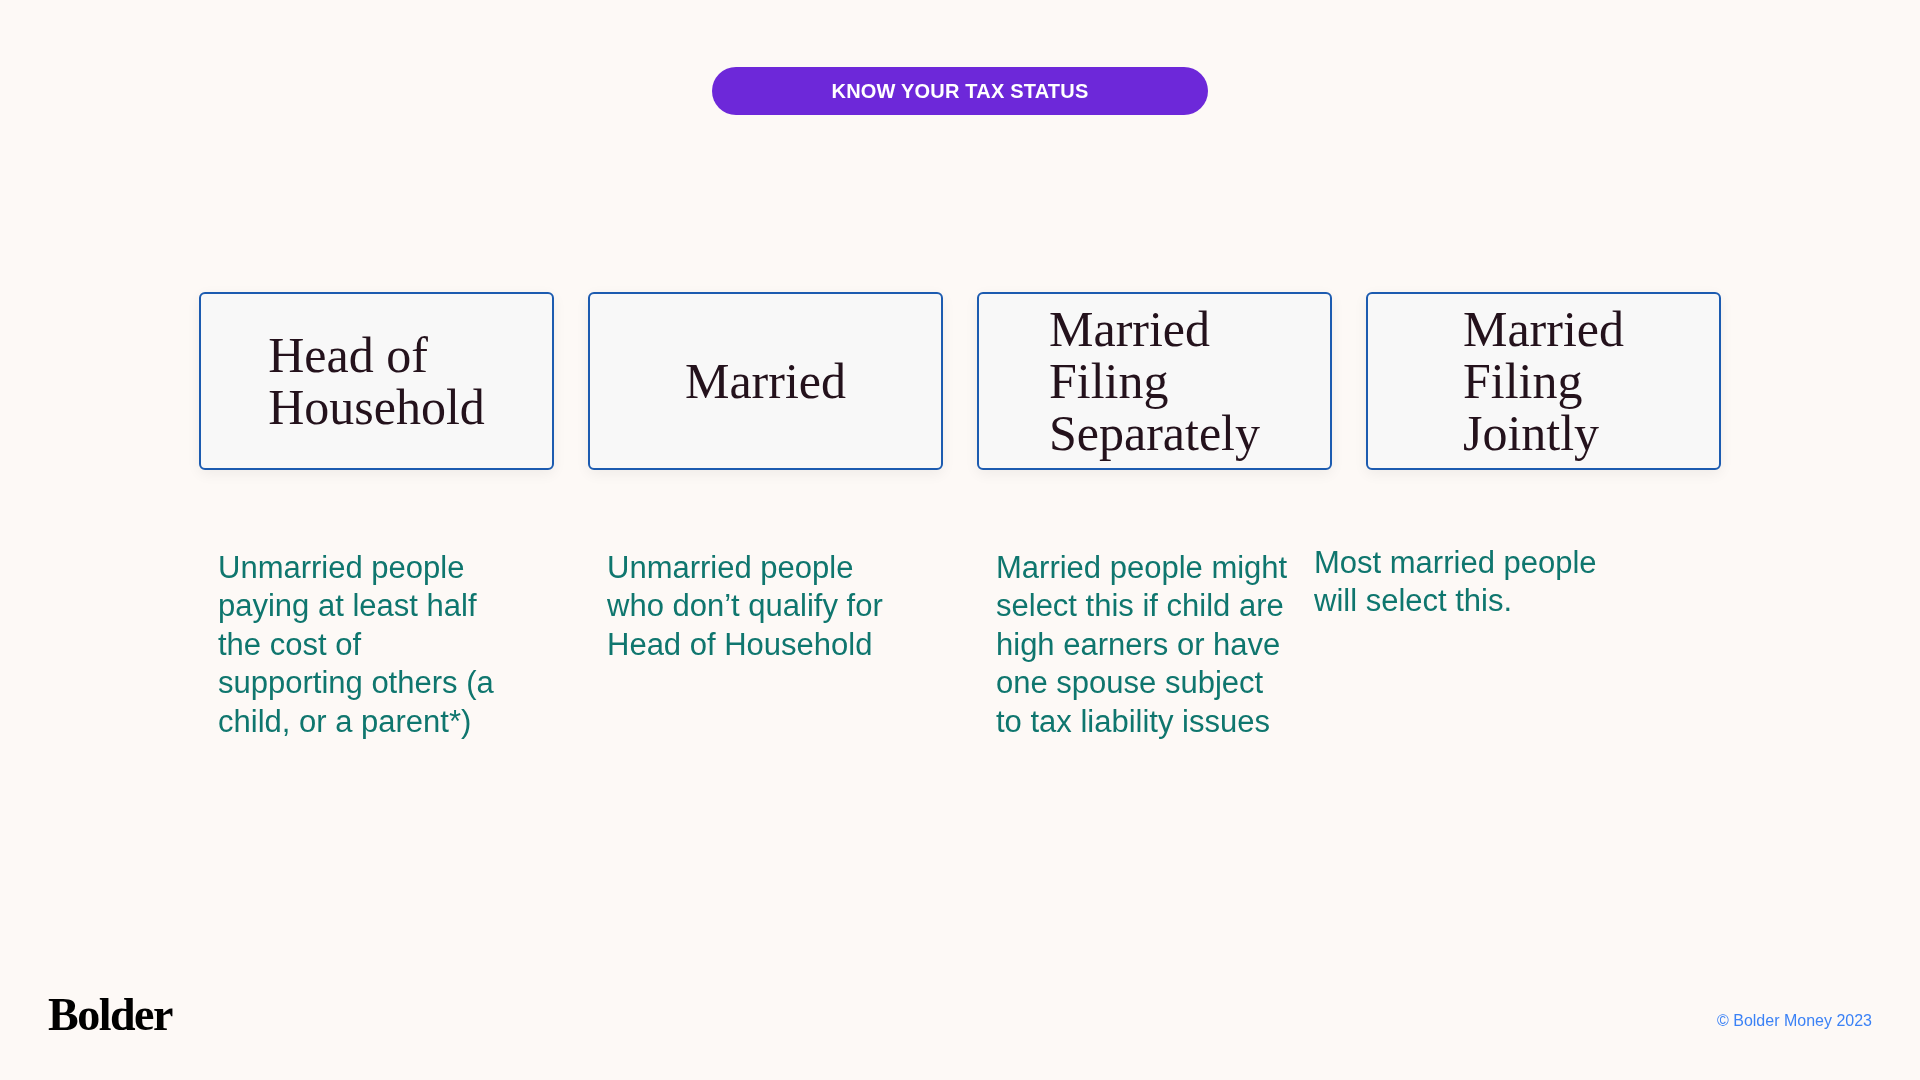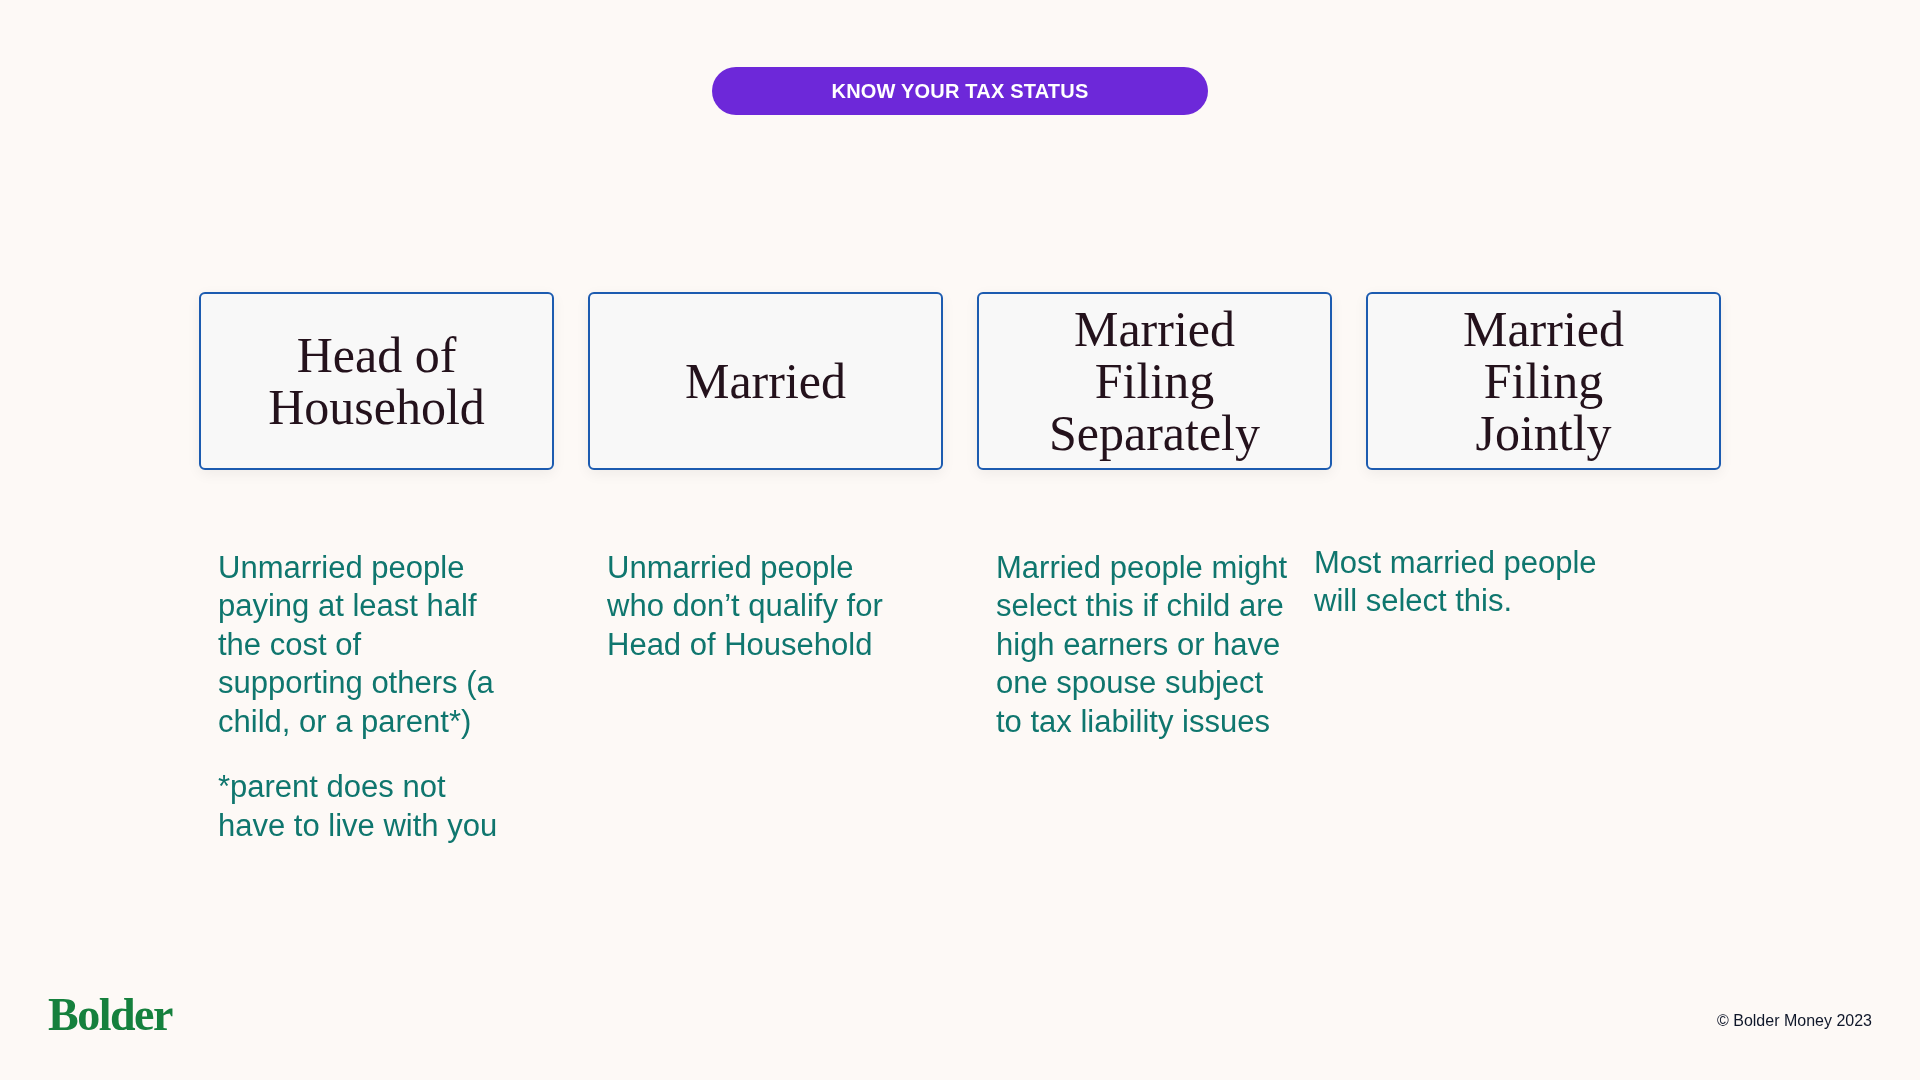--- a/index.html
+++ b/index.html
@@ -32,7 +32,6 @@
       border-radius: 6px;
       box-shadow: 0 4px 14px rgba(0,0,0,0.06);
       display: flex; align-items: center; justify-content: center;
-      text-align: center;
       padding: 0 20px;
     }
     .card-title {

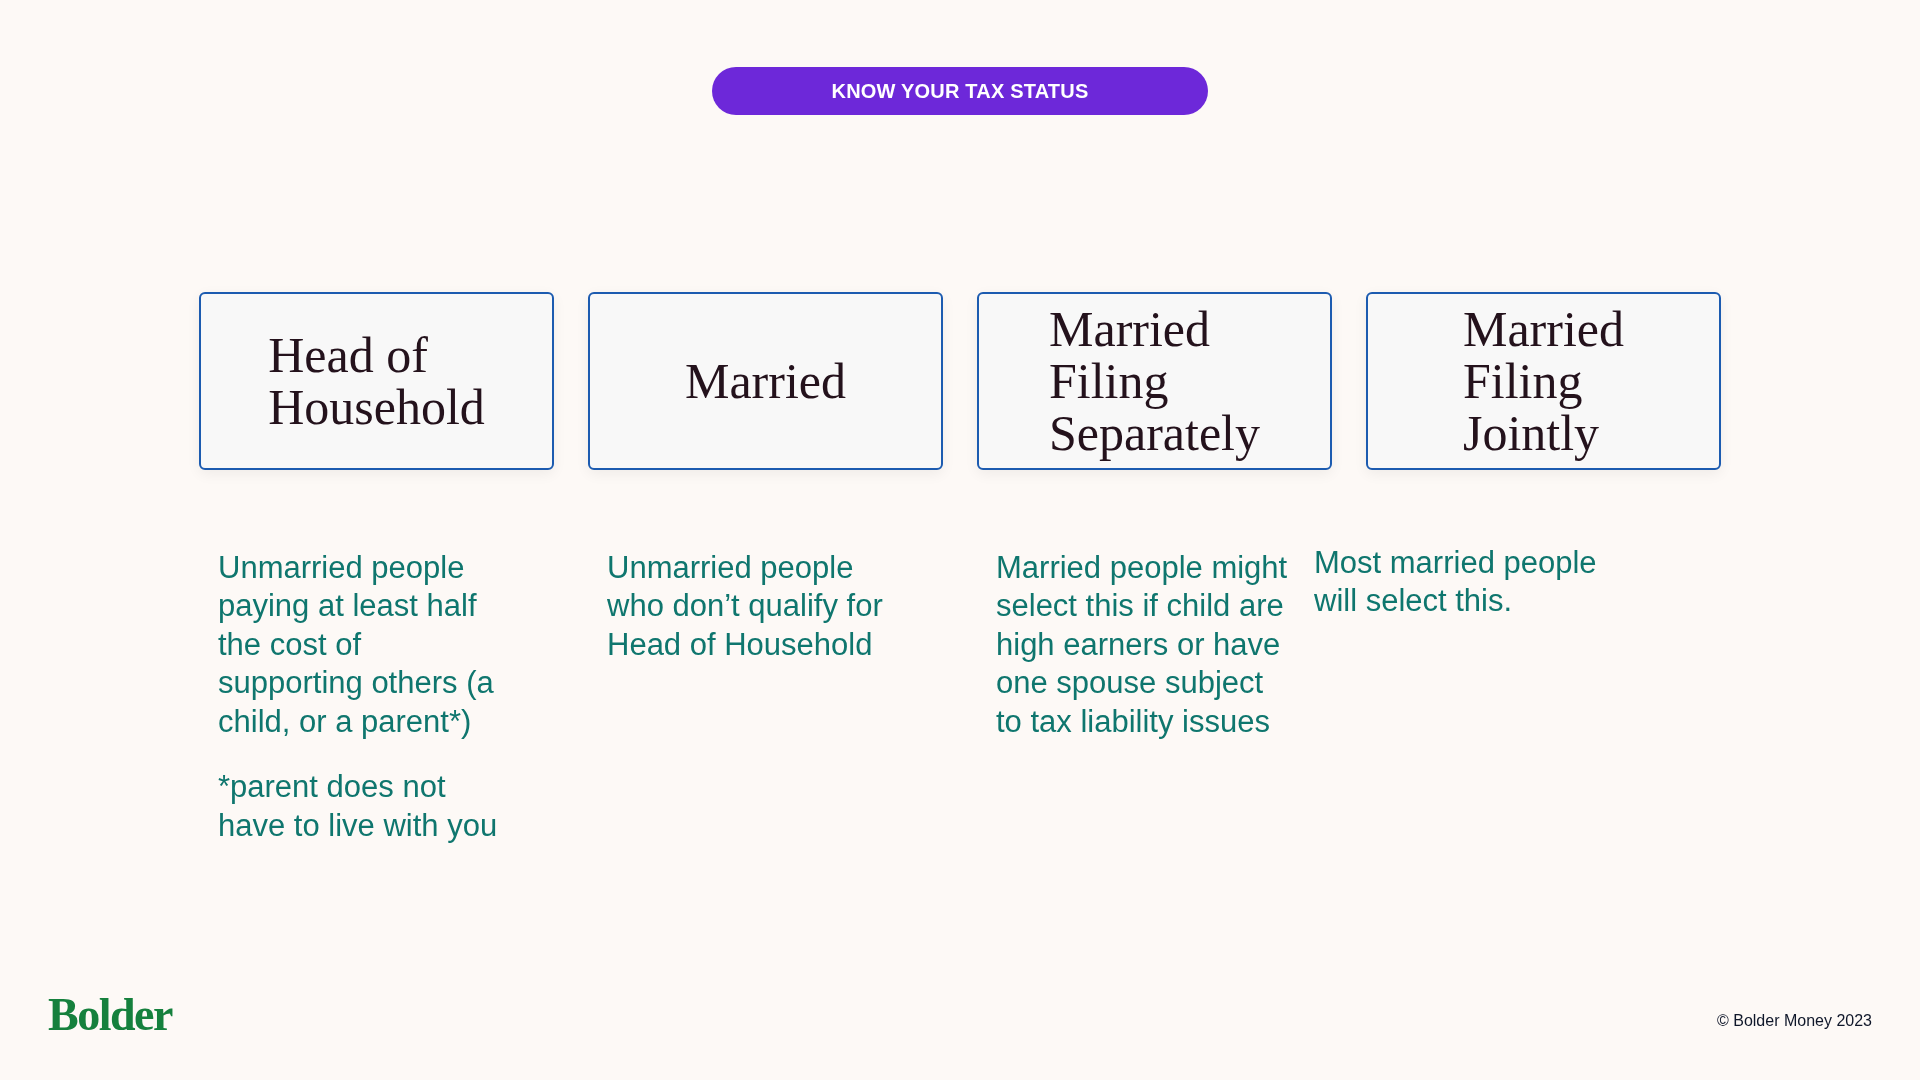--- a/index.html
+++ b/index.html
@@ -101,8 +101,6 @@
 the cost of
 supporting others (a
 child, or a parent*)</span>
-  <span class="note">*parent does not
-have to live with you</span>
 </div>
 <div class="desc" style="left:607px;">
   <span>Unmarried people

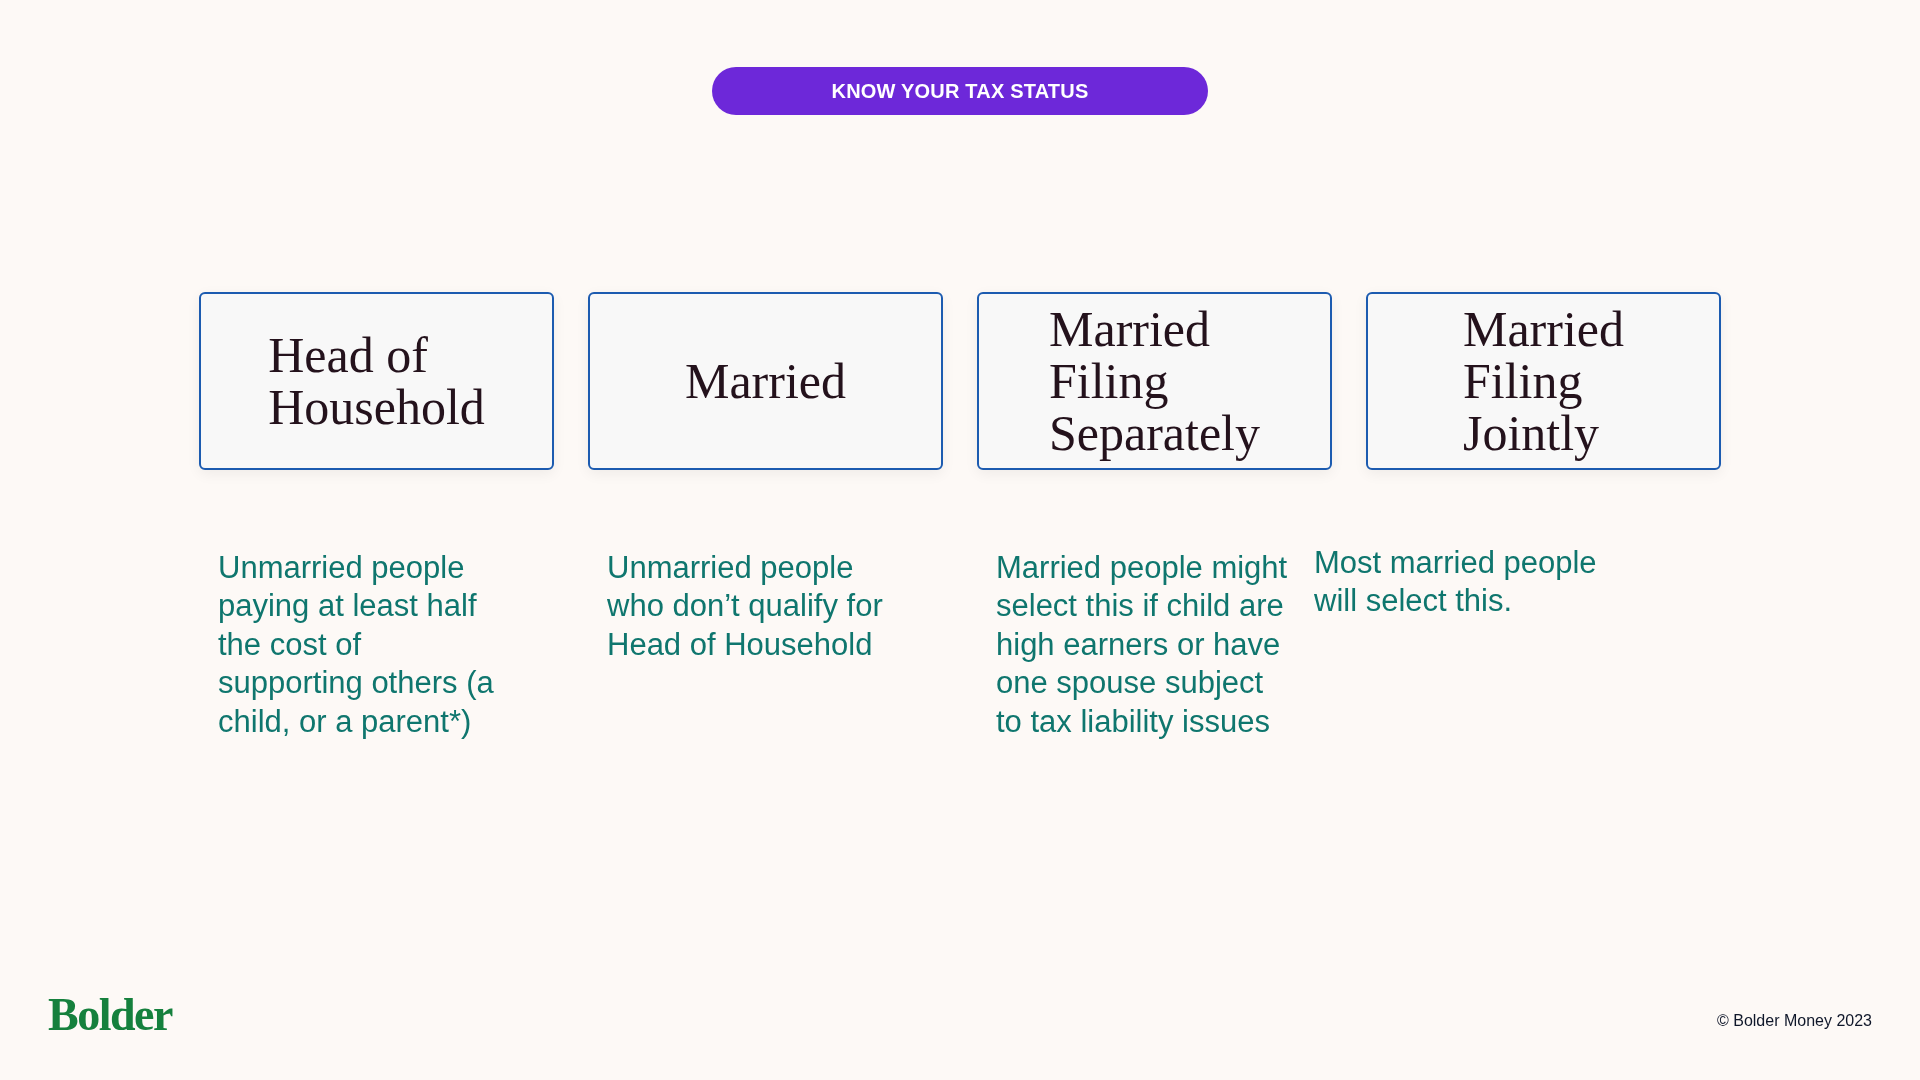--- a/index.html
+++ b/index.html
@@ -59,7 +59,7 @@
       font-family: "Liberation Serif", serif;
       font-size: 46px;
       font-weight: bold;
-      color: #15803d;
+      color: #000000;
       letter-spacing: -1.5px;
     }
     .copyright {

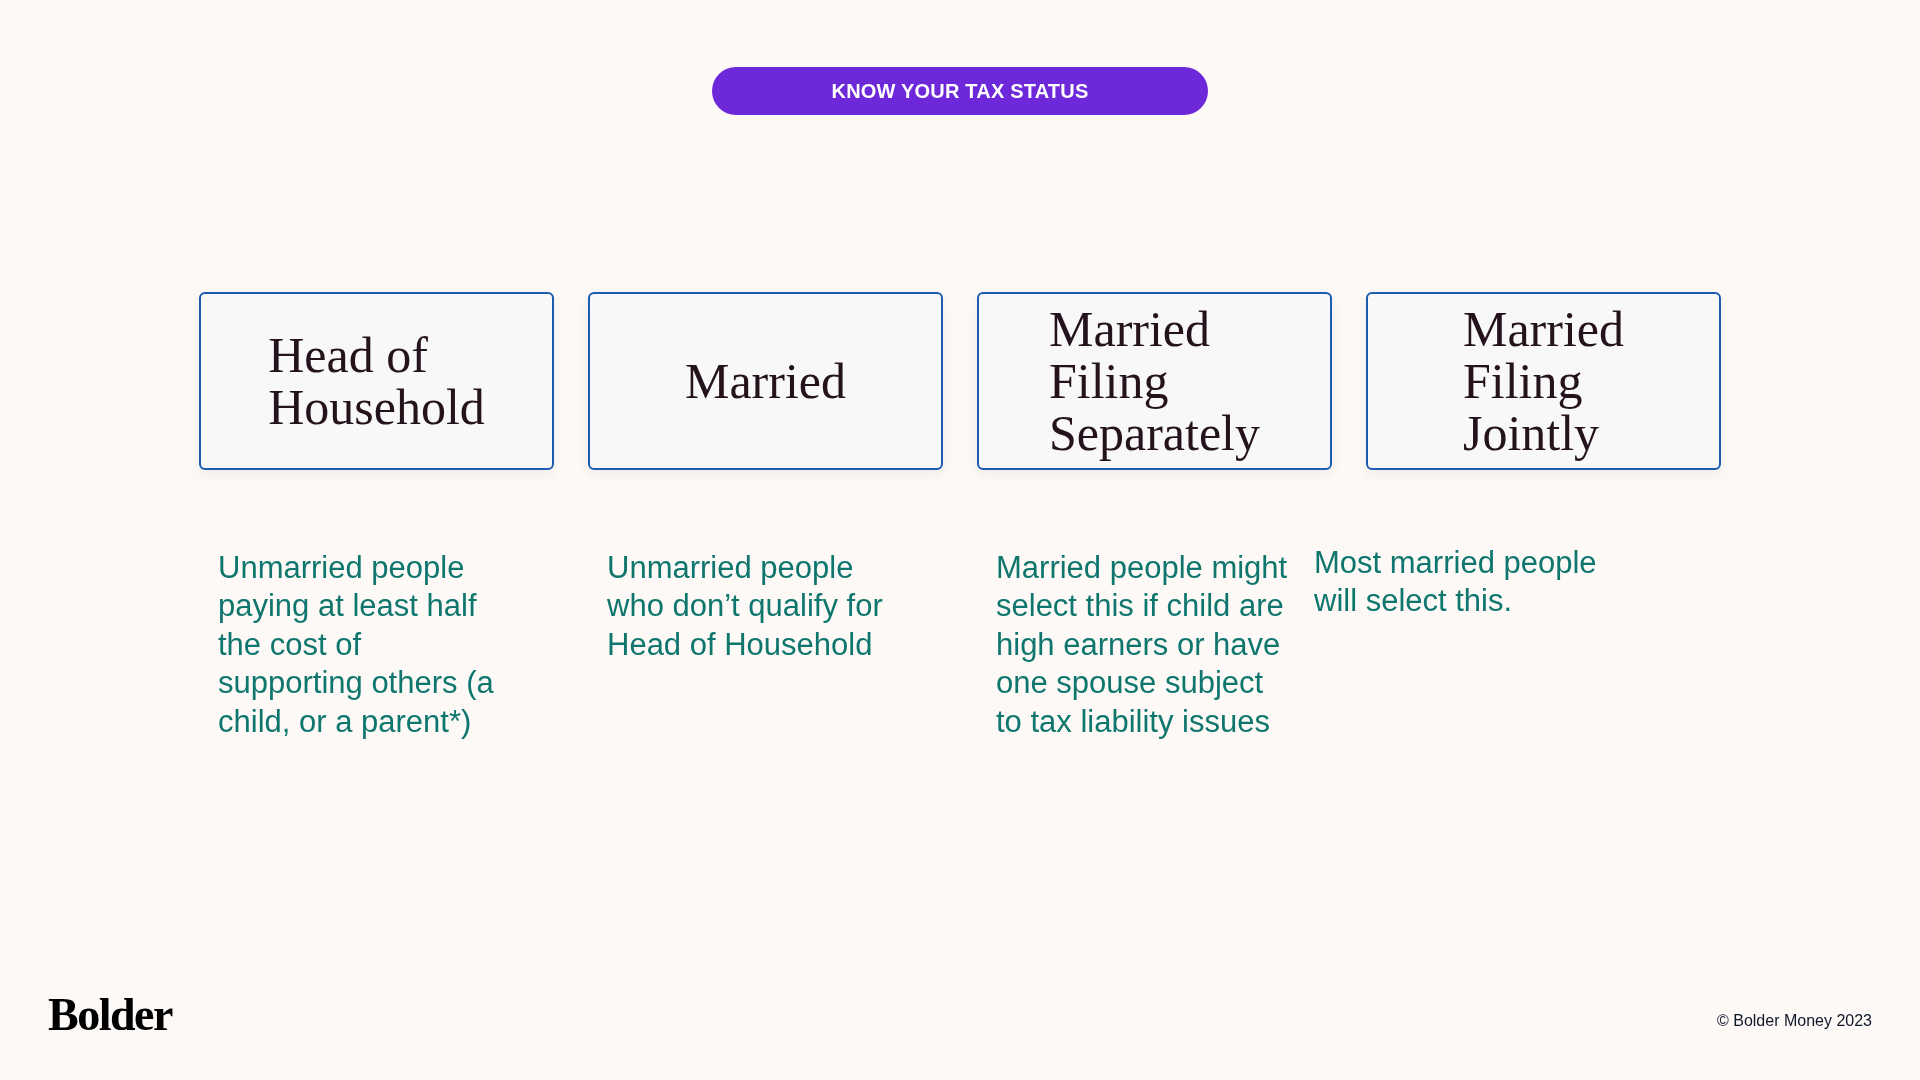--- a/index.html
+++ b/index.html
@@ -67,7 +67,7 @@
       right: 48px; top: 1012px;
       font-family: "Liberation Sans", sans-serif;
       font-size: 16px;
-      color: #0f172a;
+      color: #3b82f6;
     }
   </style>
 </head>

